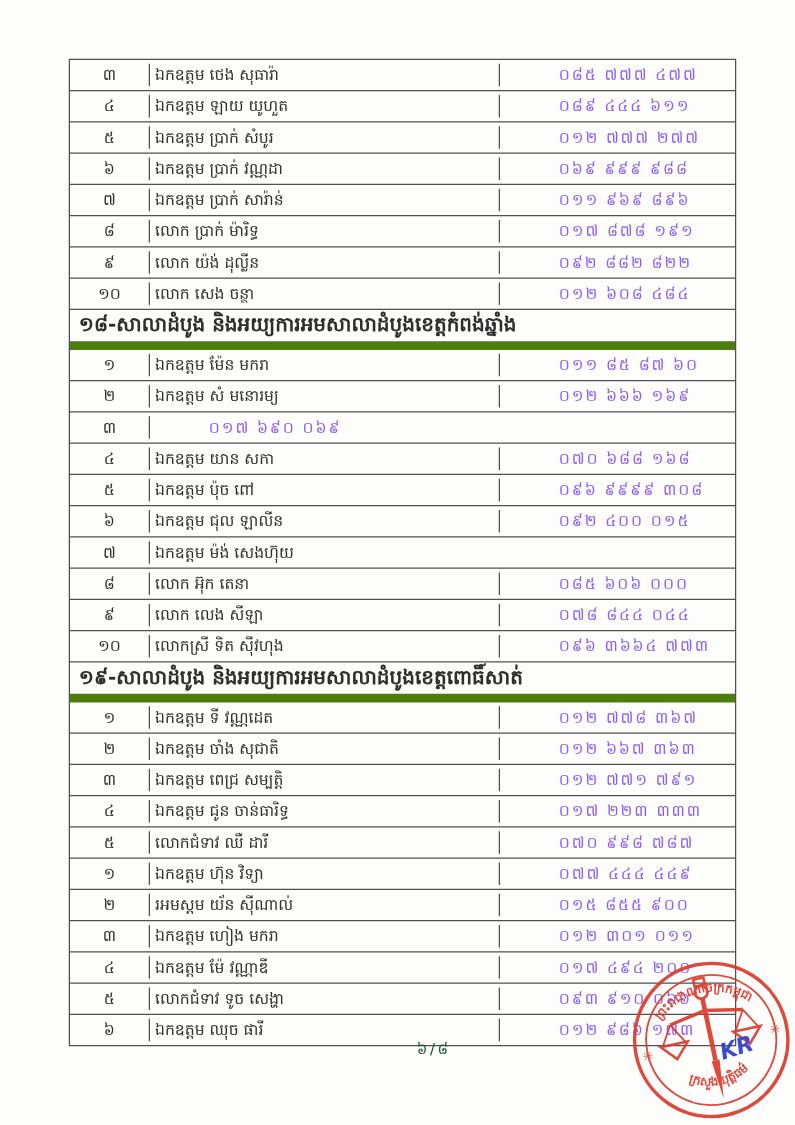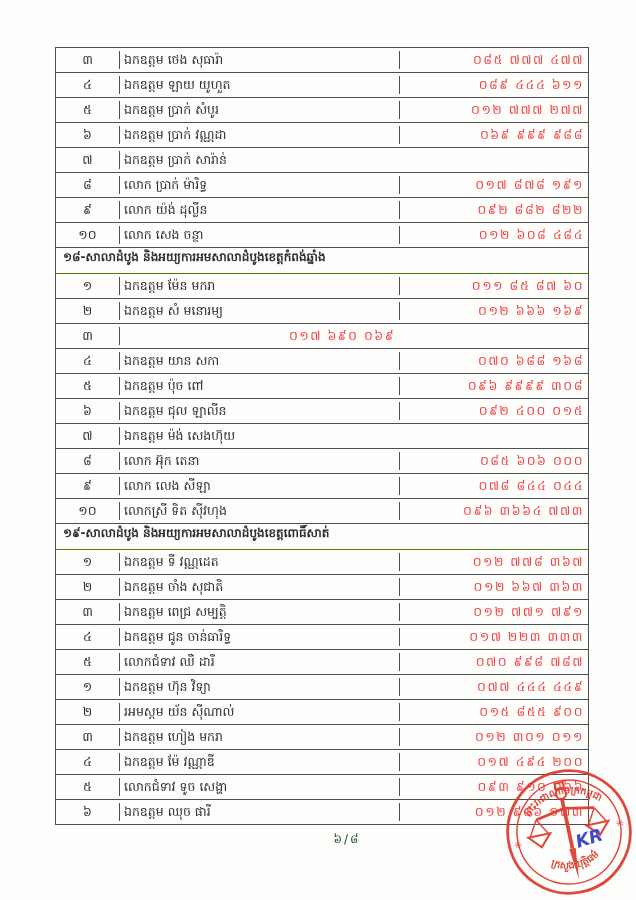--- a/index.html
+++ b/index.html
@@ -32,7 +32,7 @@
   }
   .cell.no{text-align:center;}
   .cell.name{border-left:1px solid #4f4f4f;text-align:left;}
-  .cell.phone{border-left:1px solid #4f4f4f;text-align:right;letter-spacing:1.5px;color:#ef4444;padding-left:47px;}
+  .cell.phone{border-left:1px solid #4f4f4f;text-align:left;letter-spacing:1.5px;color:#8b5cf6;padding-left:47px;}
   .t-sec{
     display:block;
     border-bottom:1px solid #4d7c0f;

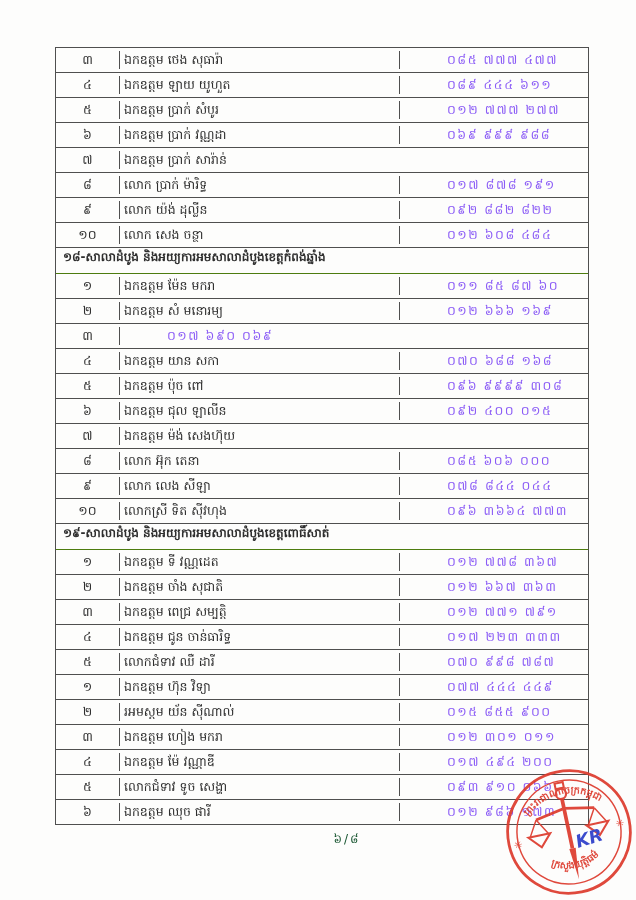--- a/index.html
+++ b/index.html
@@ -84,6 +84,7 @@
       <div class="t-row">
         <div class="cell no">៧</div>
         <div class="cell name">ឯកឧត្តម ប្រាក់ សារ៉ាន់</div>
+        <div class="cell phone">០១១ ៩៦៩ ៨៩៦</div>
       </div>
       <div class="t-row">
         <div class="cell no">៨</div>

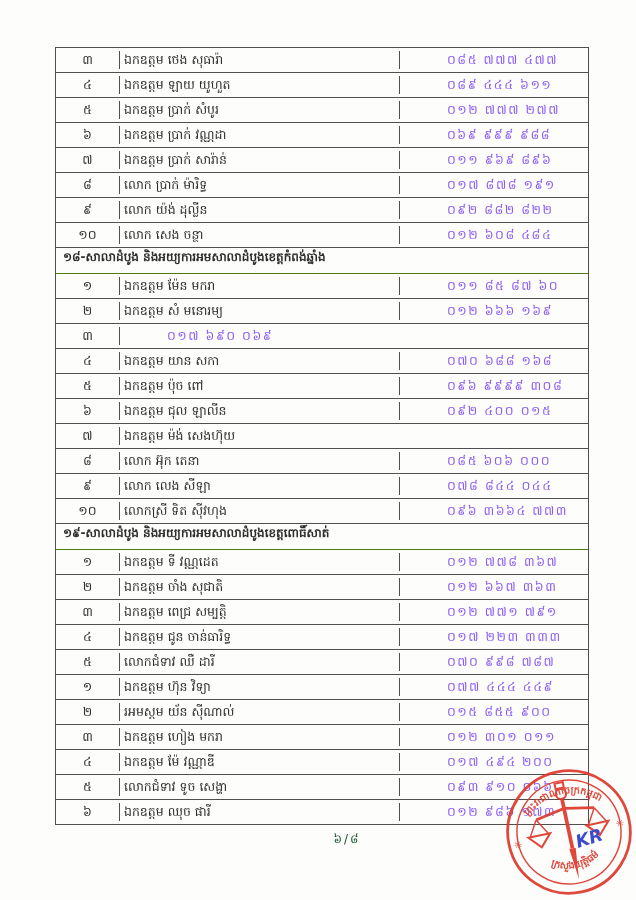--- a/index.html
+++ b/index.html
@@ -35,10 +35,10 @@
   .cell.phone{border-left:1px solid #4f4f4f;text-align:left;letter-spacing:1.5px;color:#8b5cf6;padding-left:47px;}
   .t-sec{
     display:block;
-    border-bottom:1px solid #4d7c0f;
+    border-bottom:7px solid #4d7c0f;
     min-height:21px;
     font-weight:bold;
-    font-size:12px;
+    font-size:16px;
     padding:2px 4px 2px 7px;
     line-height:1.3;
     white-space:nowrap;overflow:hidden;

